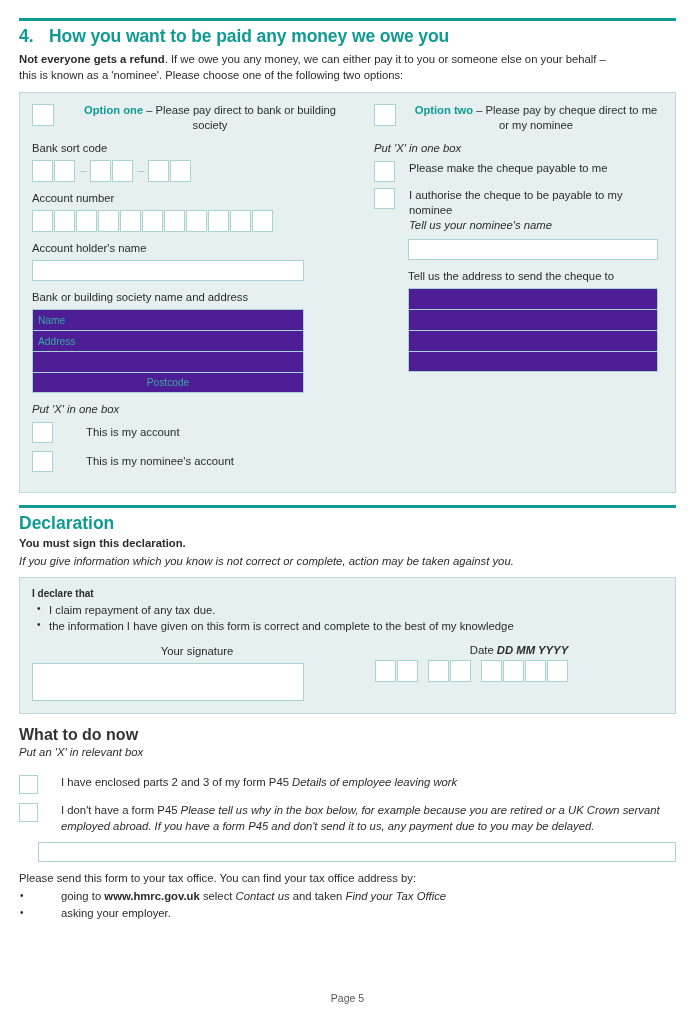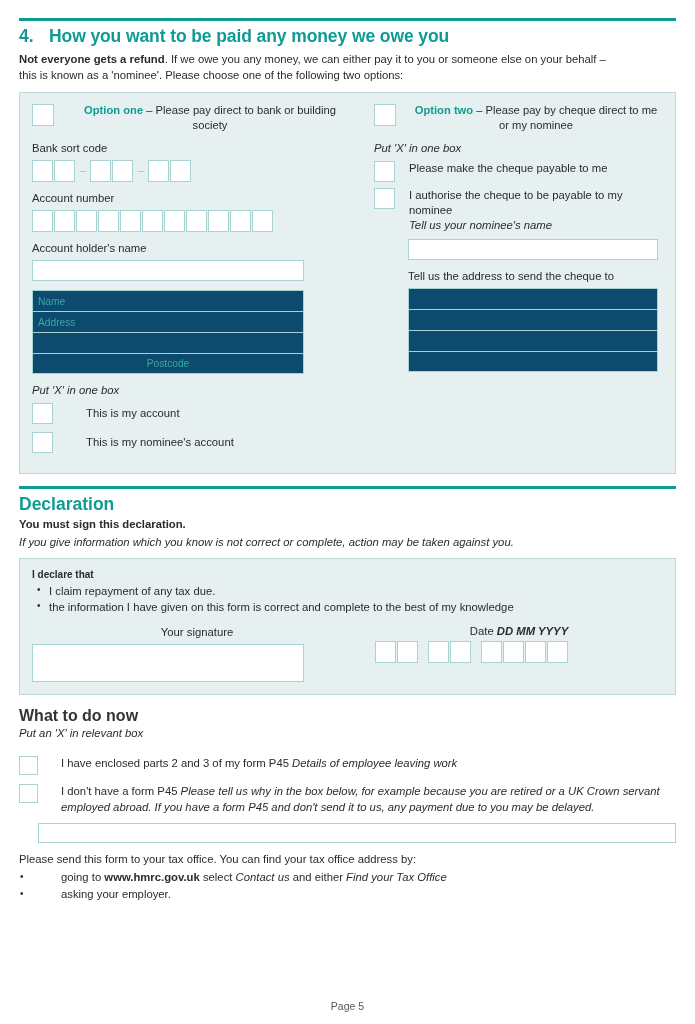--- a/index.html
+++ b/index.html
@@ -379,6 +379,7 @@
         <div class="flabel">Account holder's name</div>
         <div class="wfield" style="width:272px;"></div>
 
+        <div class="flabel">Bank or building society name and address</div>
         <div class="addr-stack" style="width:272px;">
           <div class="addr-row">Name</div>
           <div class="addr-row">Address</div>

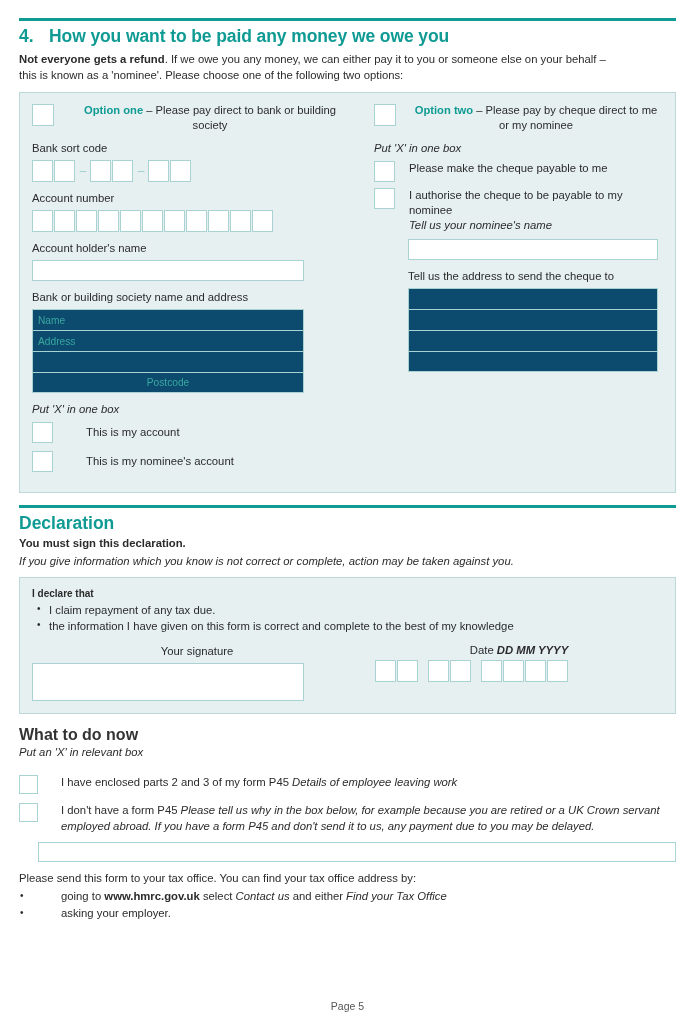--- a/index.html
+++ b/index.html
@@ -150,7 +150,7 @@
   
   .addr-stack { margin-bottom: 9px; }
   .addr-row {
-    background: #0c4a6e;
+    background: #4c1d95;
     border: 1px solid #a9d3d3;
     border-bottom: none;
     height: 21px;

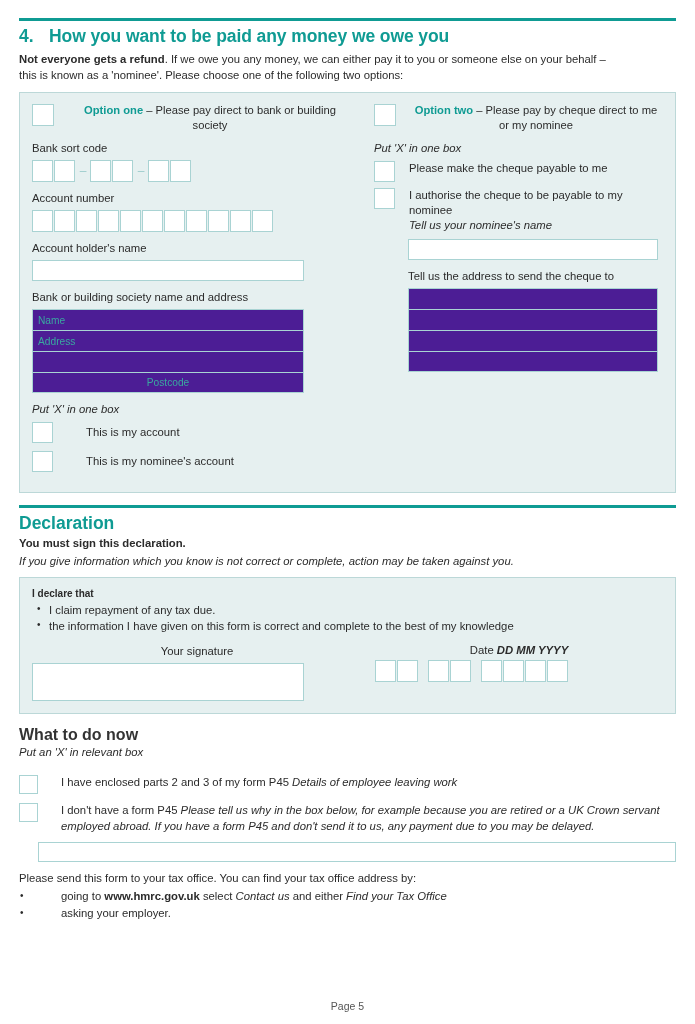--- a/index.html
+++ b/index.html
@@ -500,7 +500,7 @@
   <div class="send-text">Please send this form to your tax office. You can find your tax office address by:</div>
   <ul class="send-list">
     <li>
-      <span>going to </span><b>www.hmrc.gov.uk</b><span> select </span><i>Contact us</i><span> and either </span><i>Find your Tax Office</i>
+      <span>going to </span><b>www.hmrc.gov.uk</b><span> select </span><i>Contact us</i><span> and taken </span><i>Find your Tax Office</i>
     </li>
     <li>asking your employer.</li>
   </ul>

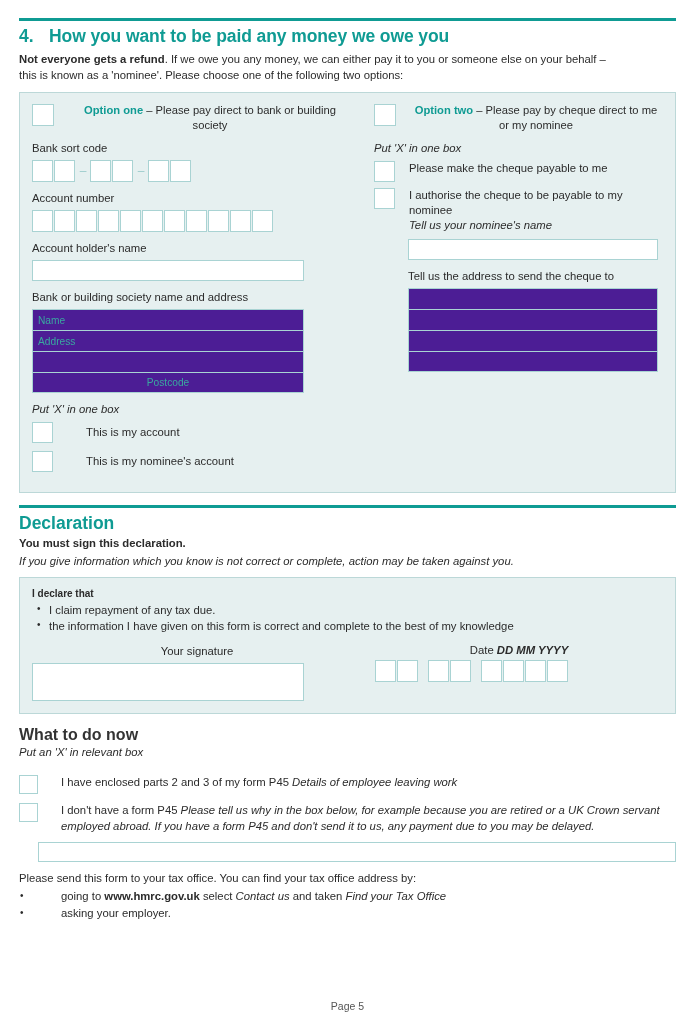--- a/index.html
+++ b/index.html
@@ -310,7 +310,7 @@
 
   .footer {
     position: absolute;
-    bottom: 12px;
+    bottom: 20px;
     left: 0;
     width: 695px;
     text-align: center;

